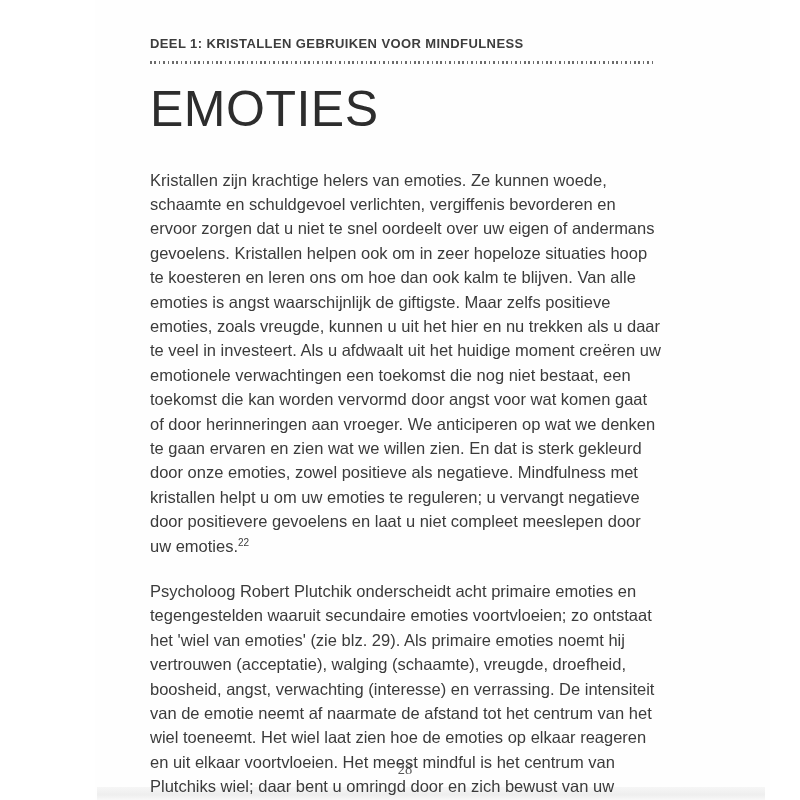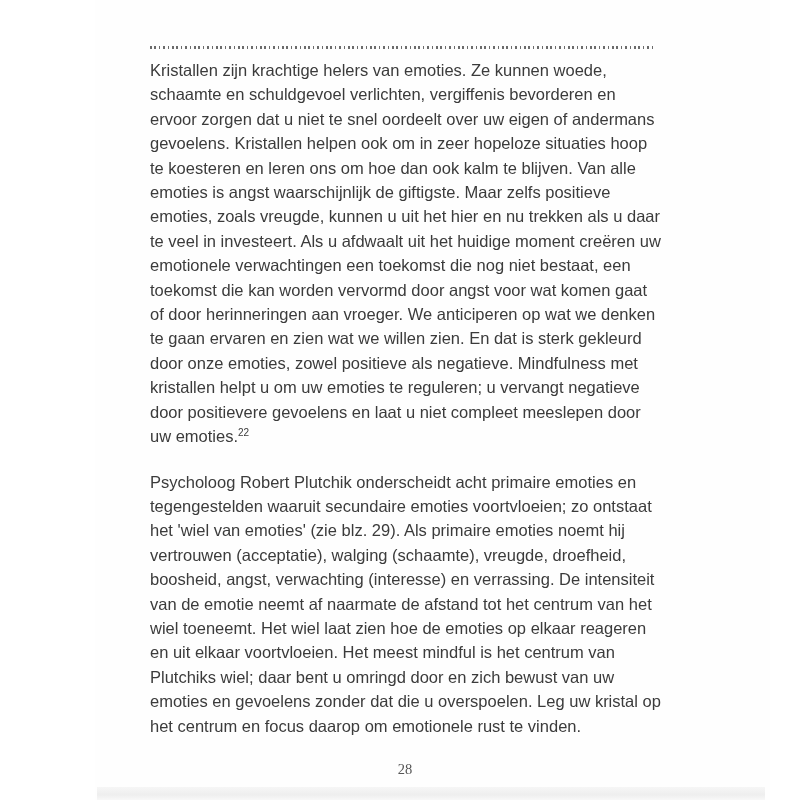--- a/index.html
+++ b/index.html
@@ -87,6 +87,7 @@
 <div class="scan-bottom-edge"></div>
 
 <div class="content">
+  <div class="running-header">DEEL 1: KRISTALLEN GEBRUIKEN VOOR MINDFULNESS</div>
 
   <div class="dotted-rule"></div>
 

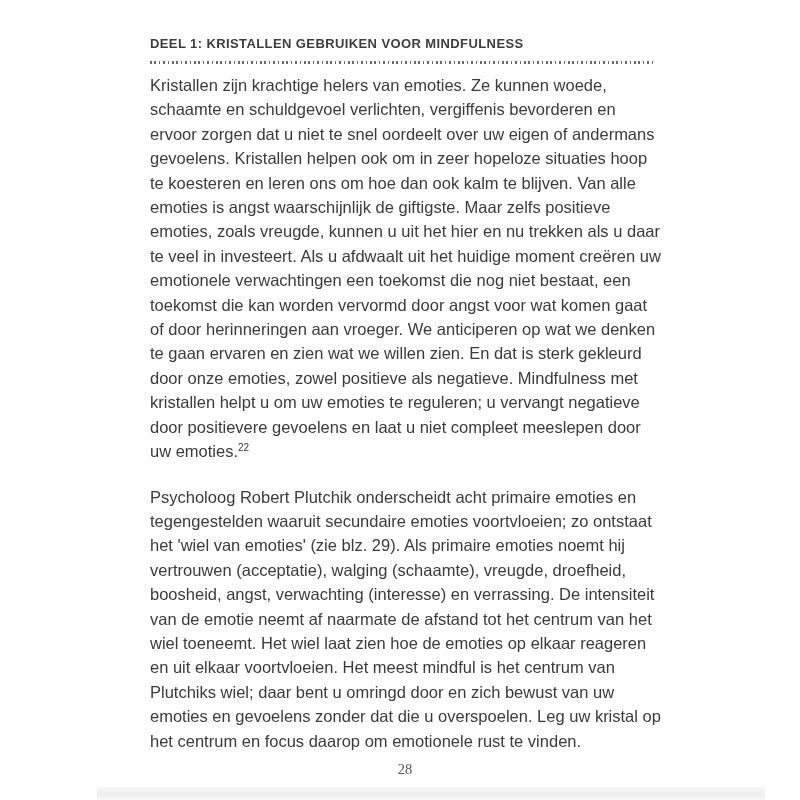--- a/index.html
+++ b/index.html
@@ -91,6 +91,7 @@
 
   <div class="dotted-rule"></div>
 
+  <h1 class="chapter-title">EMOTIES</h1>
 
   <p class="body-para para-1"><span>Kristallen zijn krachtige helers van emoties. Ze kunnen woede, schaamte en schuldgevoel verlichten, vergiffenis bevorderen en ervoor zorgen dat u niet te snel oordeelt over uw eigen of andermans gevoelens. Kristallen helpen ook om in zeer hopeloze situaties hoop te koesteren en leren ons om hoe dan ook kalm te blijven. Van alle emoties is angst waarschijnlijk de giftigste. Maar zelfs positieve emoties, zoals vreugde, kunnen u uit het hier en nu trekken als u daar te veel in investeert. Als u afdwaalt uit het huidige moment creëren uw emotionele verwachtingen een toekomst die nog niet bestaat, een toekomst die kan worden vervormd door angst voor wat komen gaat of door herinneringen aan vroeger. We anticiperen op wat we denken te gaan ervaren en zien wat we willen zien. En dat is sterk gekleurd door onze emoties, zowel positieve als negatieve. Mindfulness met kristallen helpt u om uw emoties te reguleren; u vervangt negatieve door positievere gevoelens en laat u niet compleet meeslepen door uw emoties.</span><sup class="footnote">22</sup></p>
 

